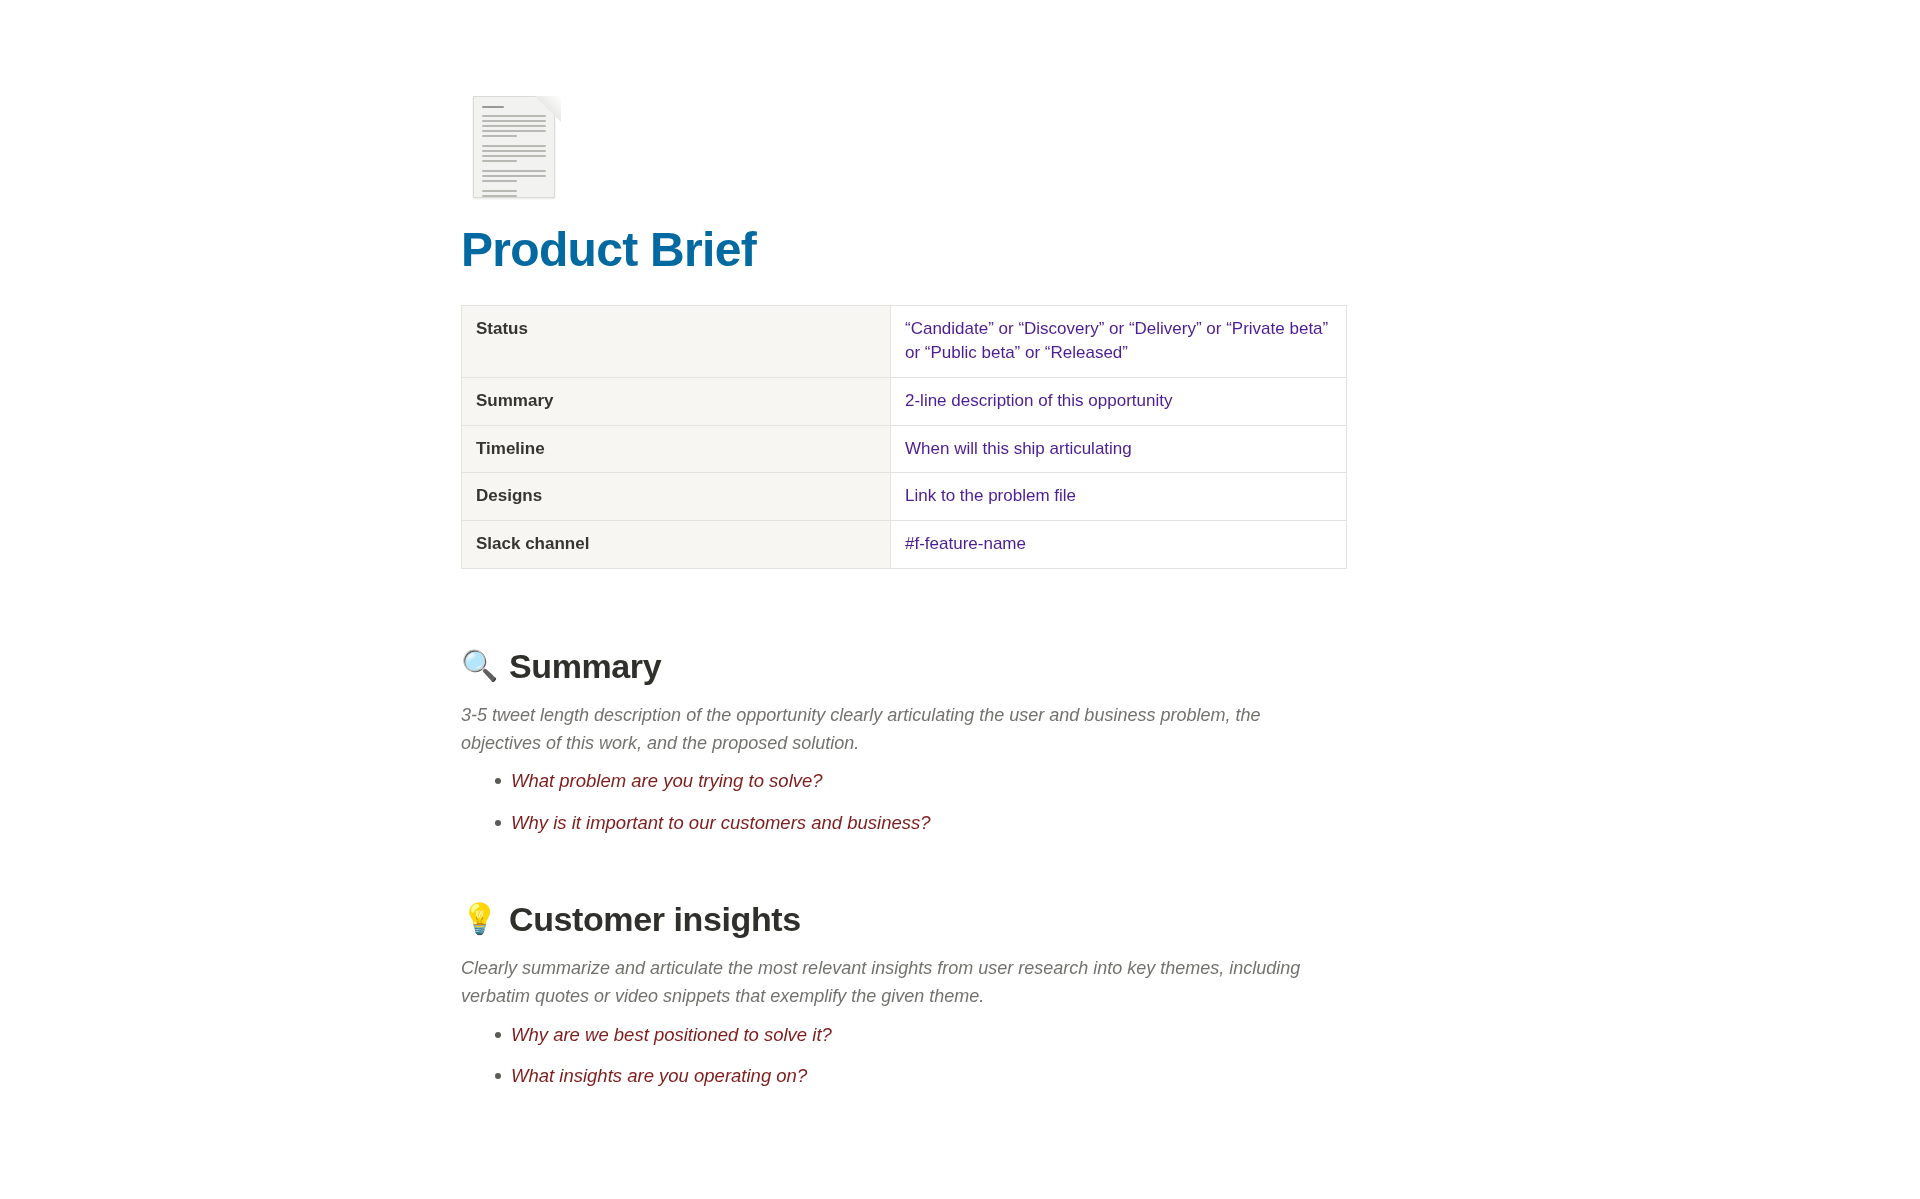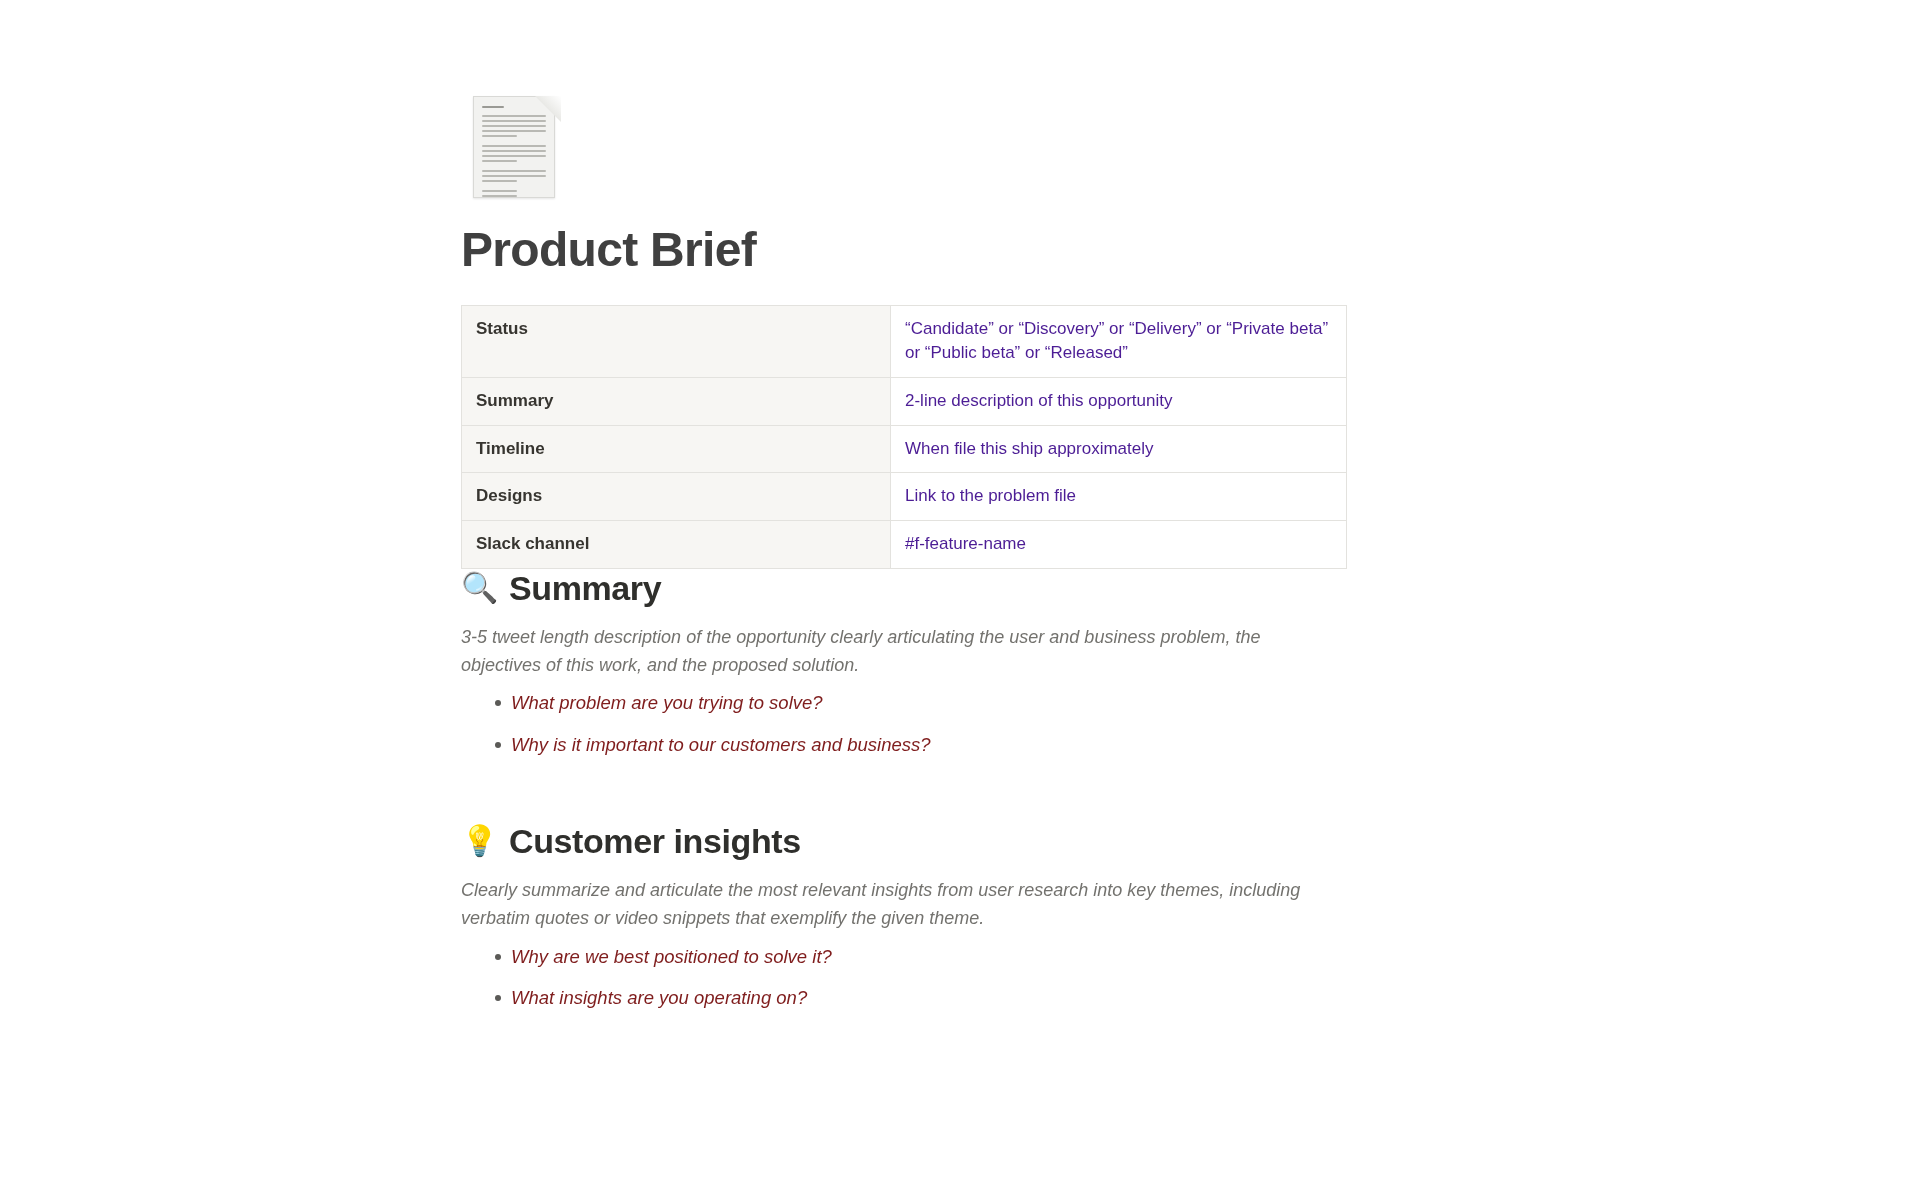--- a/index.html
+++ b/index.html
@@ -79,7 +79,7 @@
     font-weight: 700;
     margin: 0 0 28px 0;
     letter-spacing: -0.7px;
-    color: #404040;
+    color: #0369a1;
   }
 
   

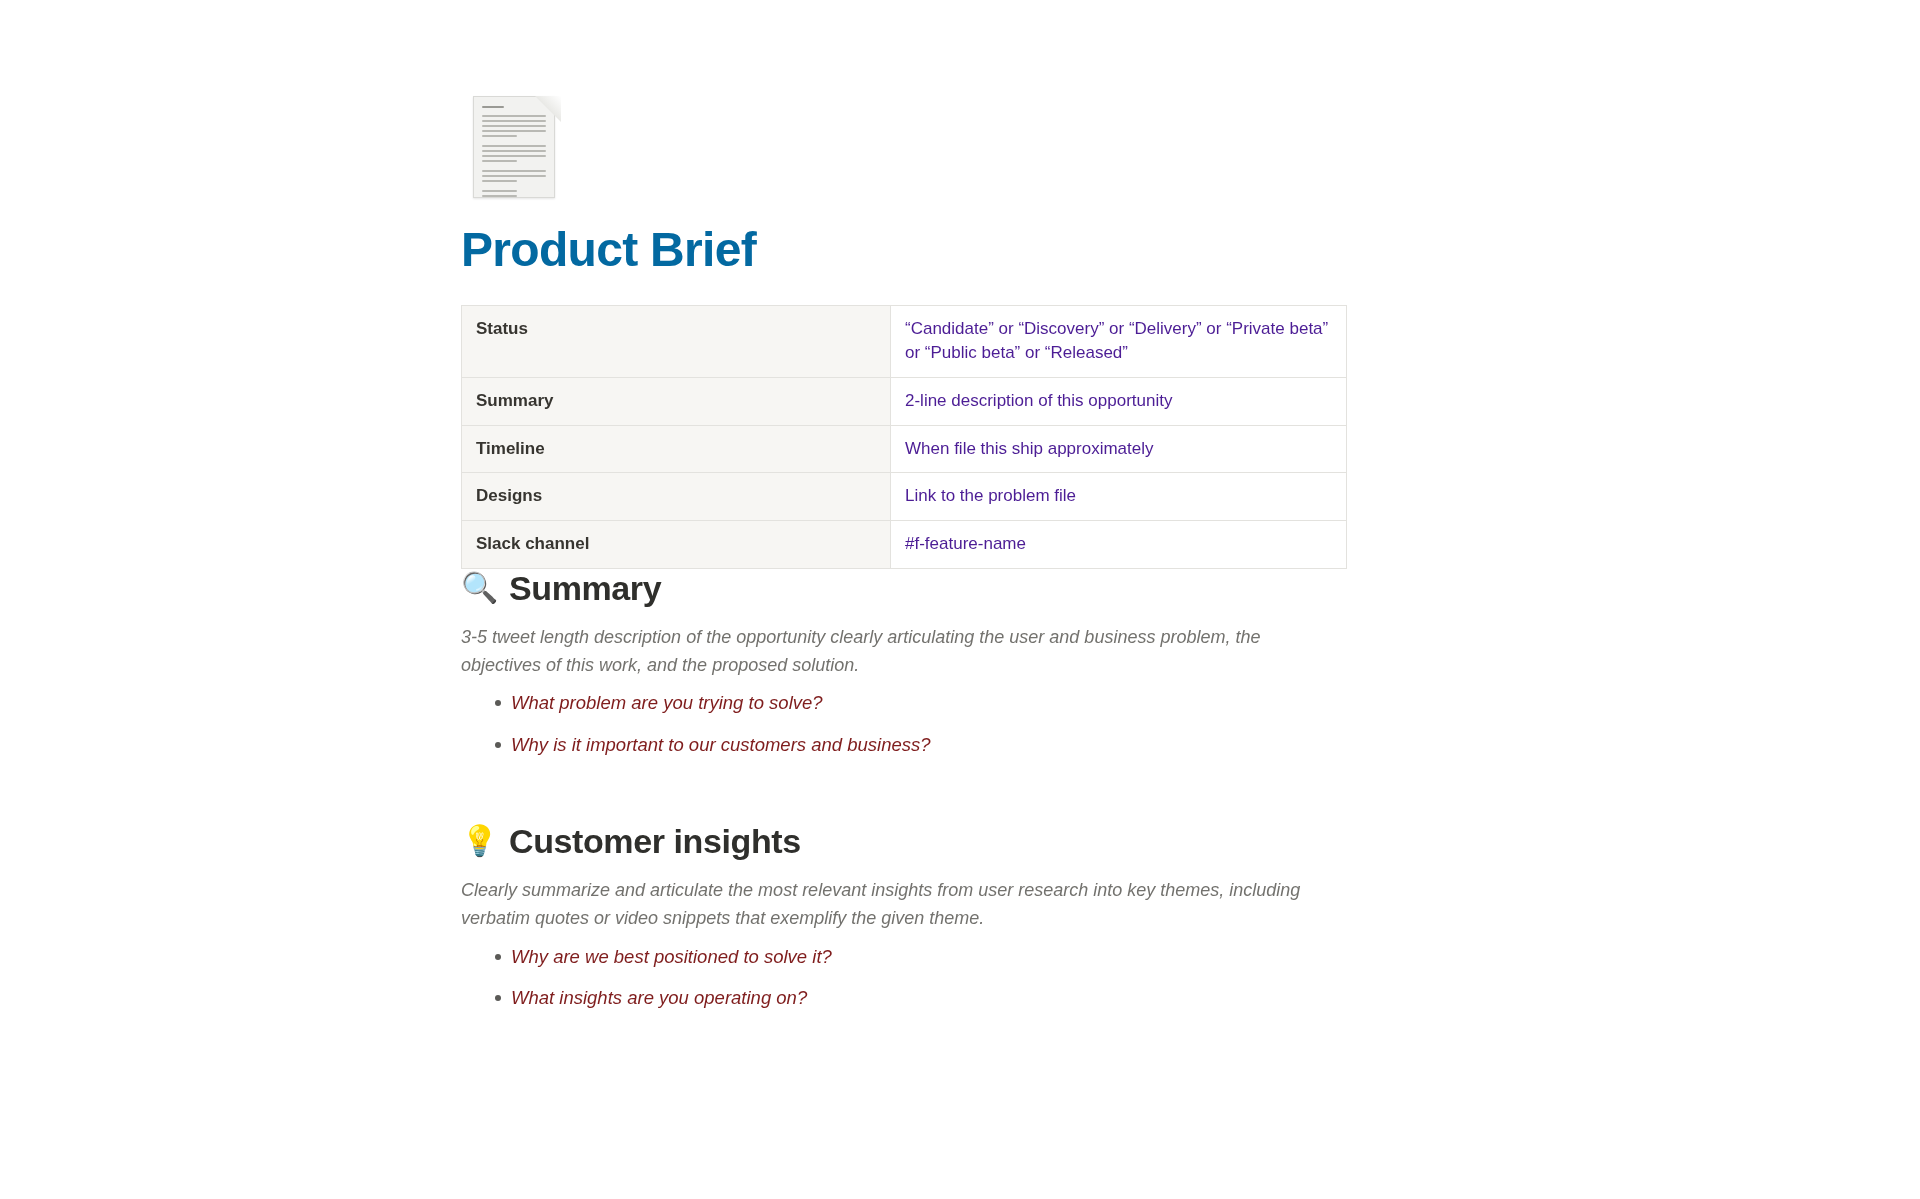--- a/index.html
+++ b/index.html
@@ -87,6 +87,7 @@
     border-collapse: collapse;
     width: 886px;
     table-layout: fixed;
+    margin-bottom: 78px;
     font-size: 17px;
   }
   table.props td {

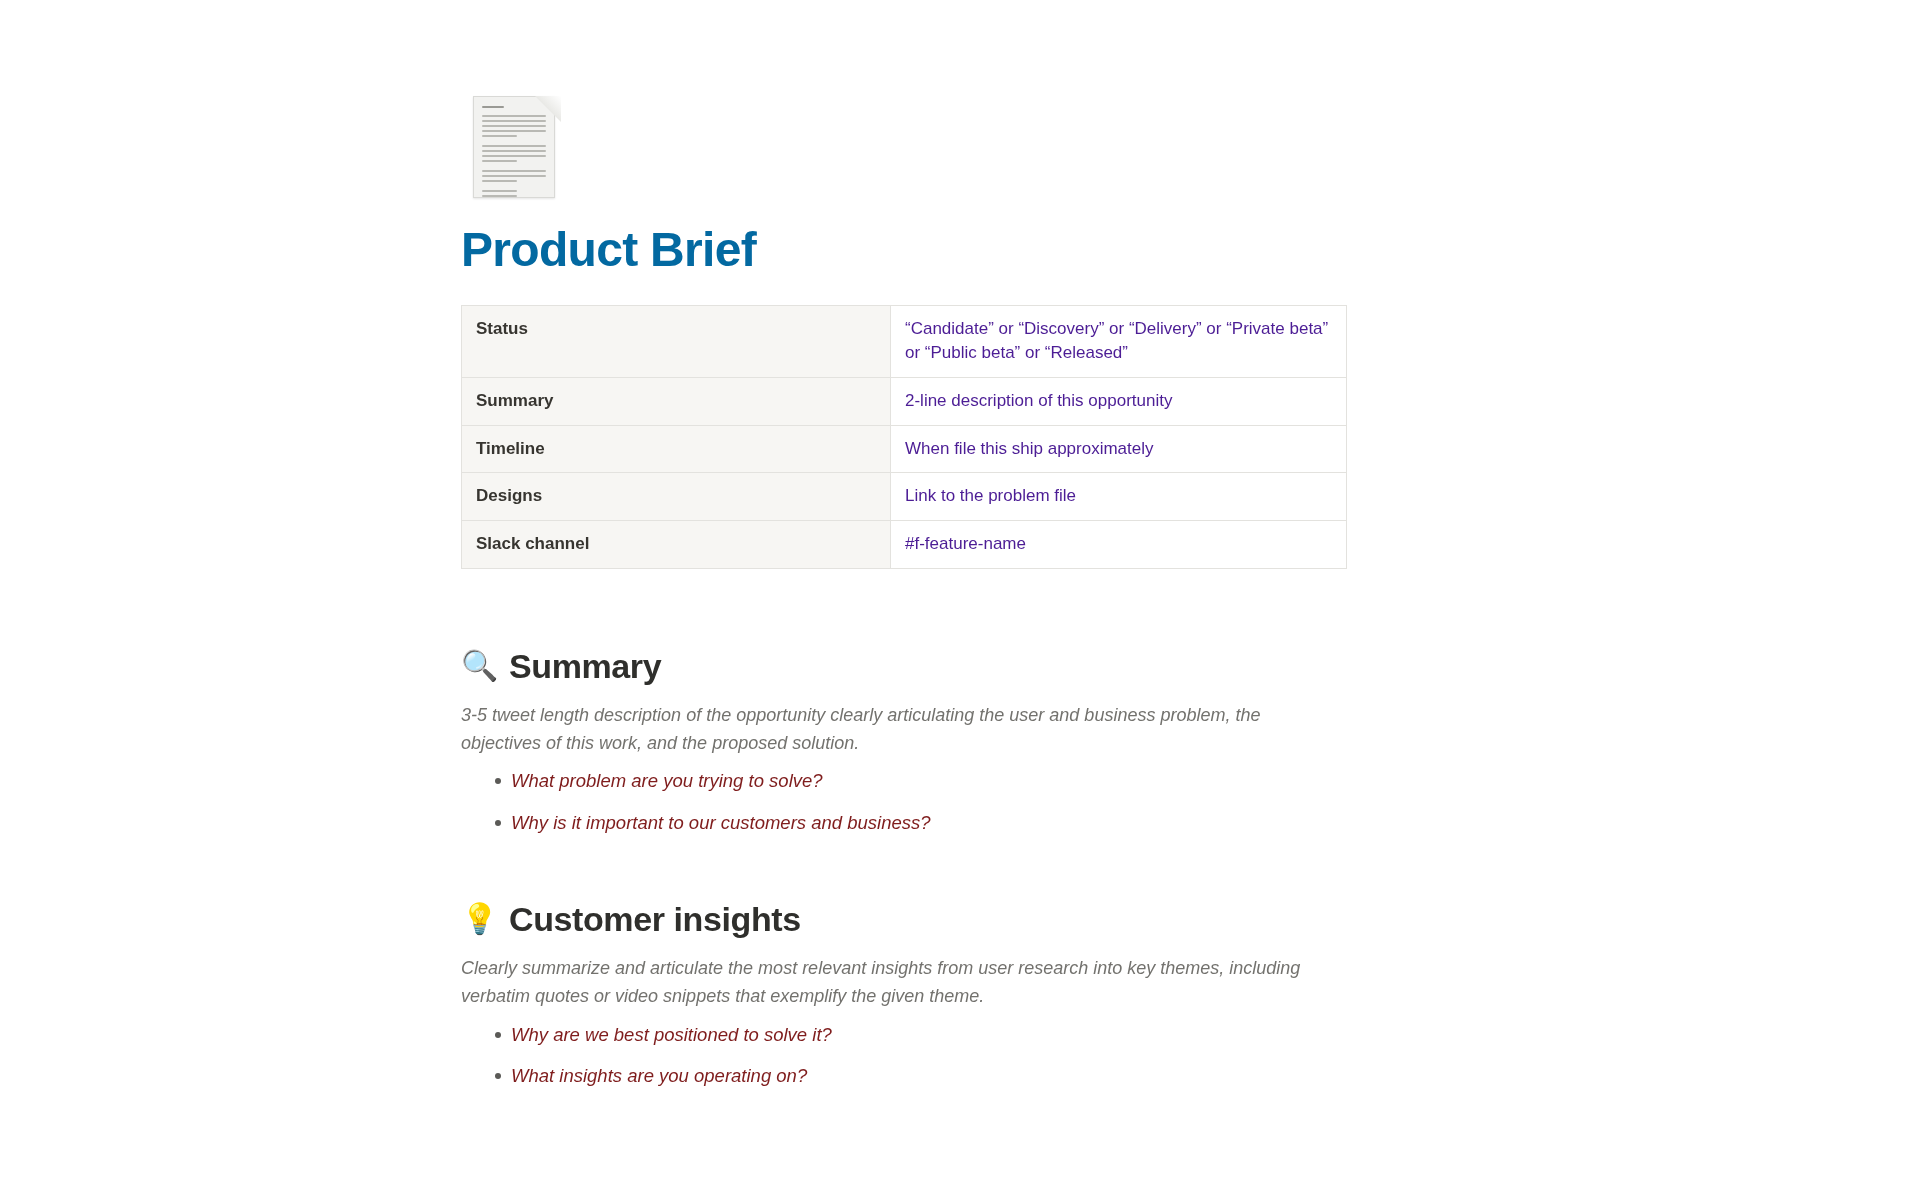--- a/index.html
+++ b/index.html
@@ -202,7 +202,7 @@
         </tr>
         <tr>
           <td class="key">Timeline</td>
-          <td class="val">When file this ship approximately</td>
+          <td class="val">When will this ship articulating</td>
         </tr>
         <tr>
           <td class="key">Designs</td>

